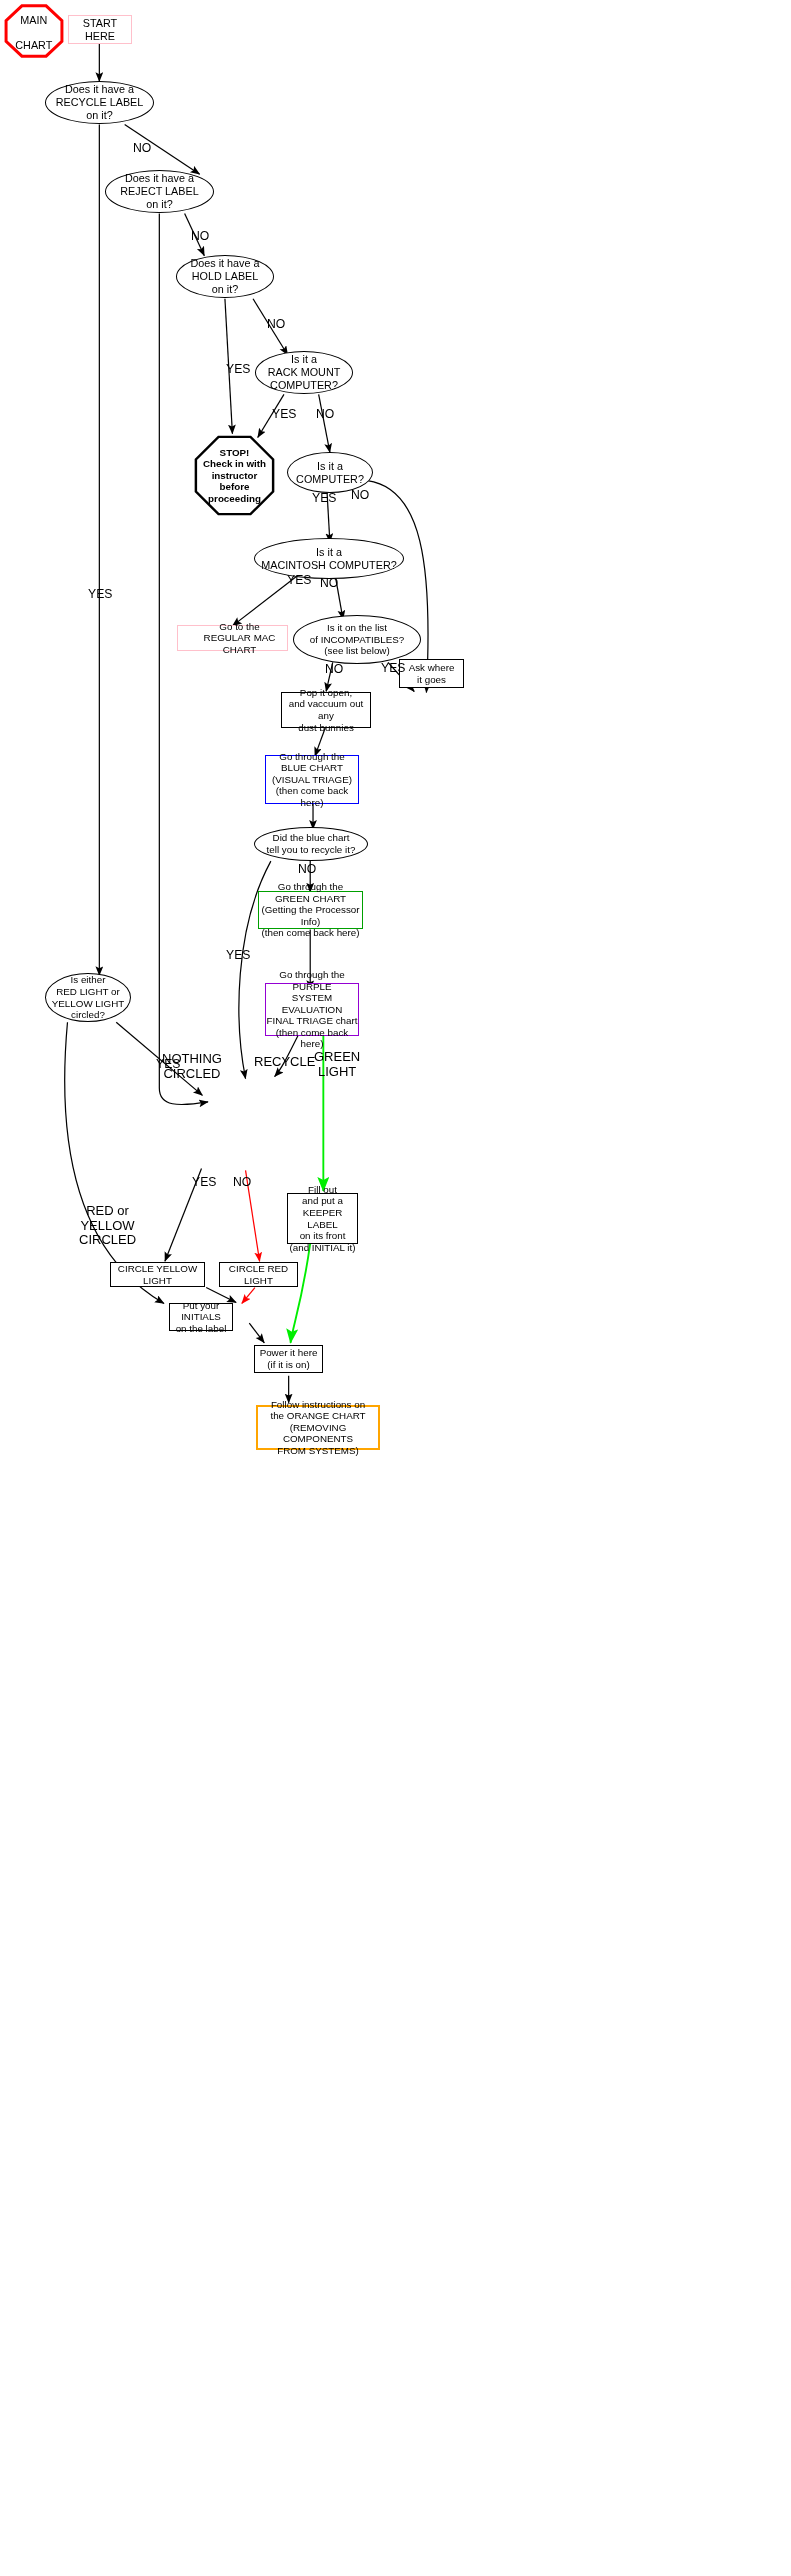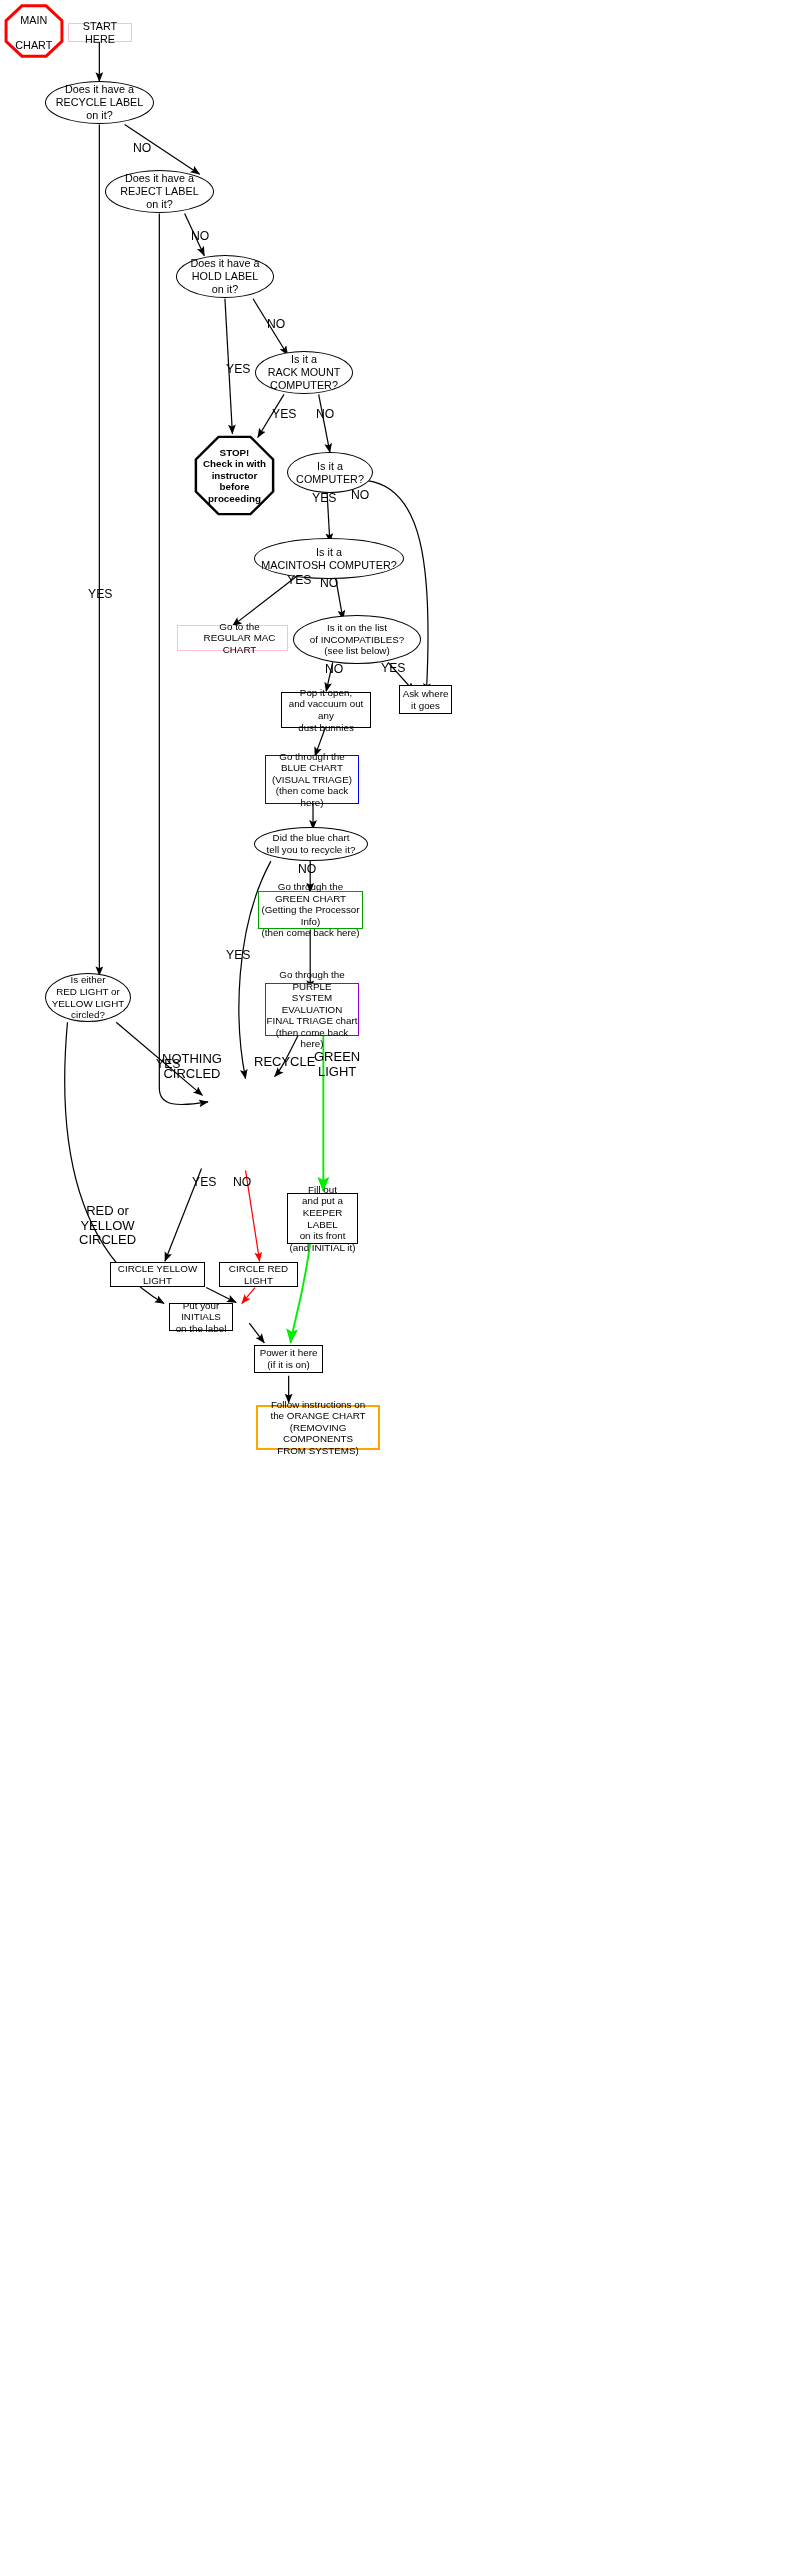--- a/index.html
+++ b/index.html
@@ -175,7 +175,7 @@
 CHART</span>
   </div>
 
-  <div class="node n-box pink" style="left:68px; top:15px; width:64px; height:19px;margin-top:8px;">
+  <div class="node n-box pink" style="left:68px; top:15px; width:64px; height:29px;">
     <span class="lbl">START HERE</span>
   </div>
 

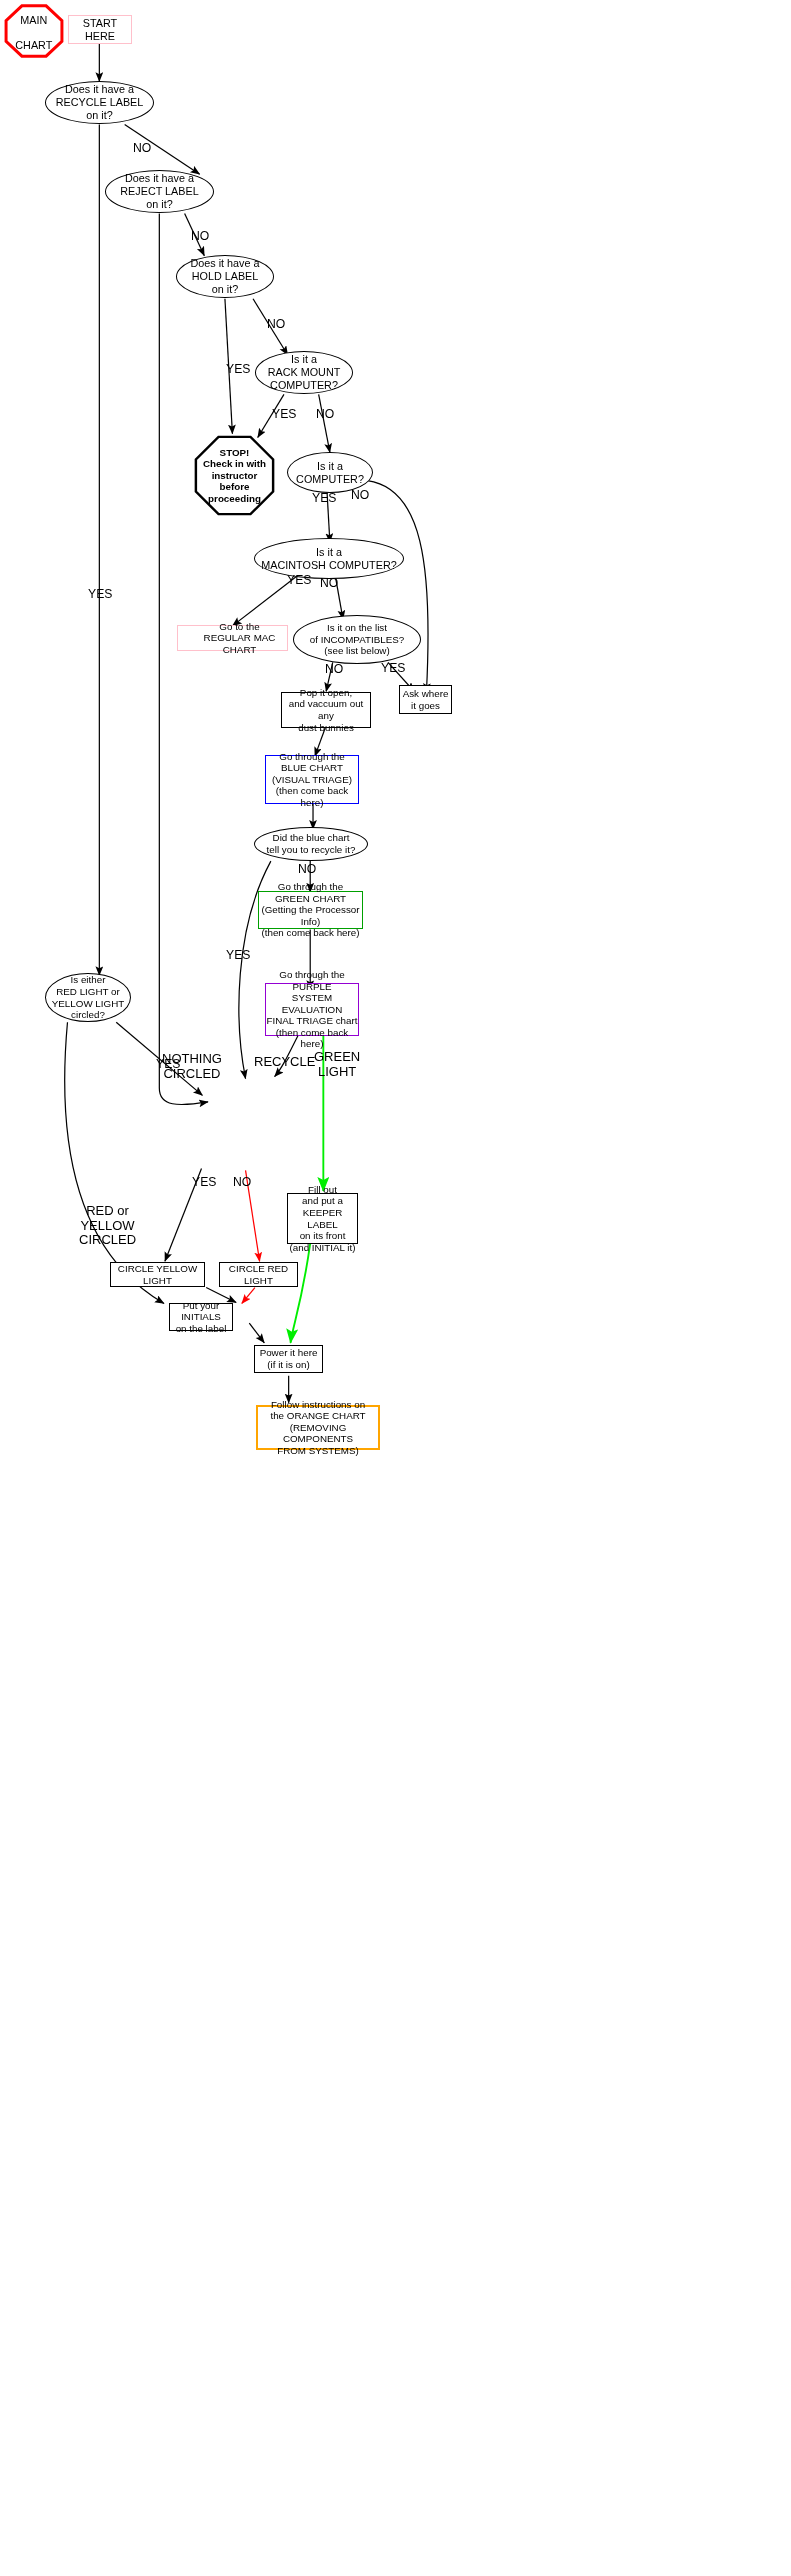--- a/index.html
+++ b/index.html
@@ -235,7 +235,7 @@
 (see list below)</span>
   </div>
 
-  <div class="node n-box" style="left:399px; top:685px; width:53px; height:29px;justify-content:center;">
+  <div class="node n-box" style="left:399px; top:659px; width:65px; height:29px;justify-content:center;">
     <span class="lbl" style="font-size:9.8px;">Ask where
 it goes</span>
   </div>

